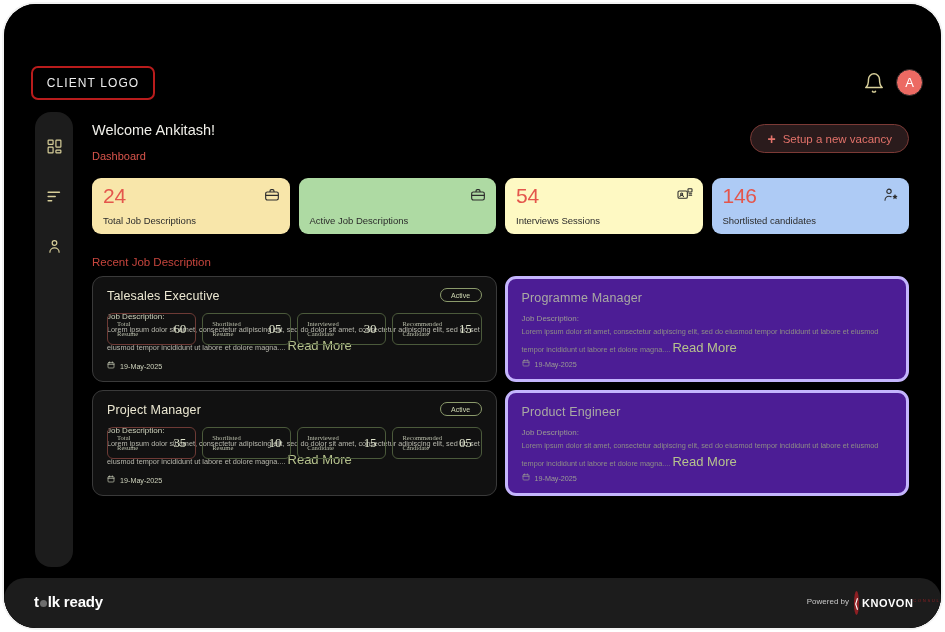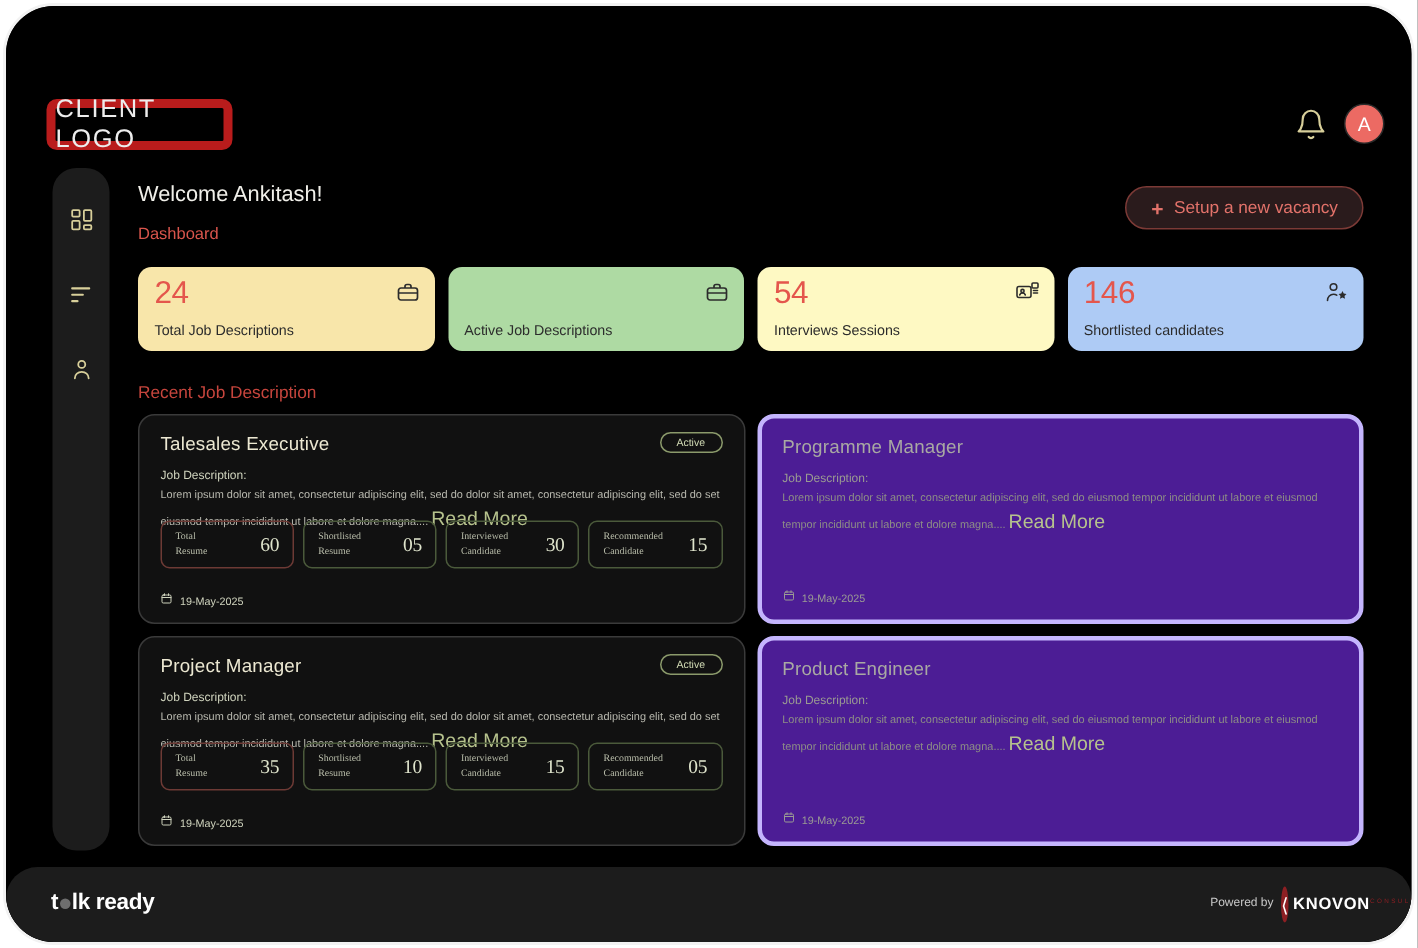--- a/index.html
+++ b/index.html
@@ -40,10 +40,10 @@
     position: absolute;
     left: 27px; top: 62px;
     width: 124px; height: 34px;
-    border: 6px solid #b91c1c;
+    border: 2px solid #b91c1c;
     border-radius: 7px;
     color: #ededed;
-    font-size: 17px;
+    font-size: 12px;
     letter-spacing: 1.1px;
     display: flex;
     align-items: center;

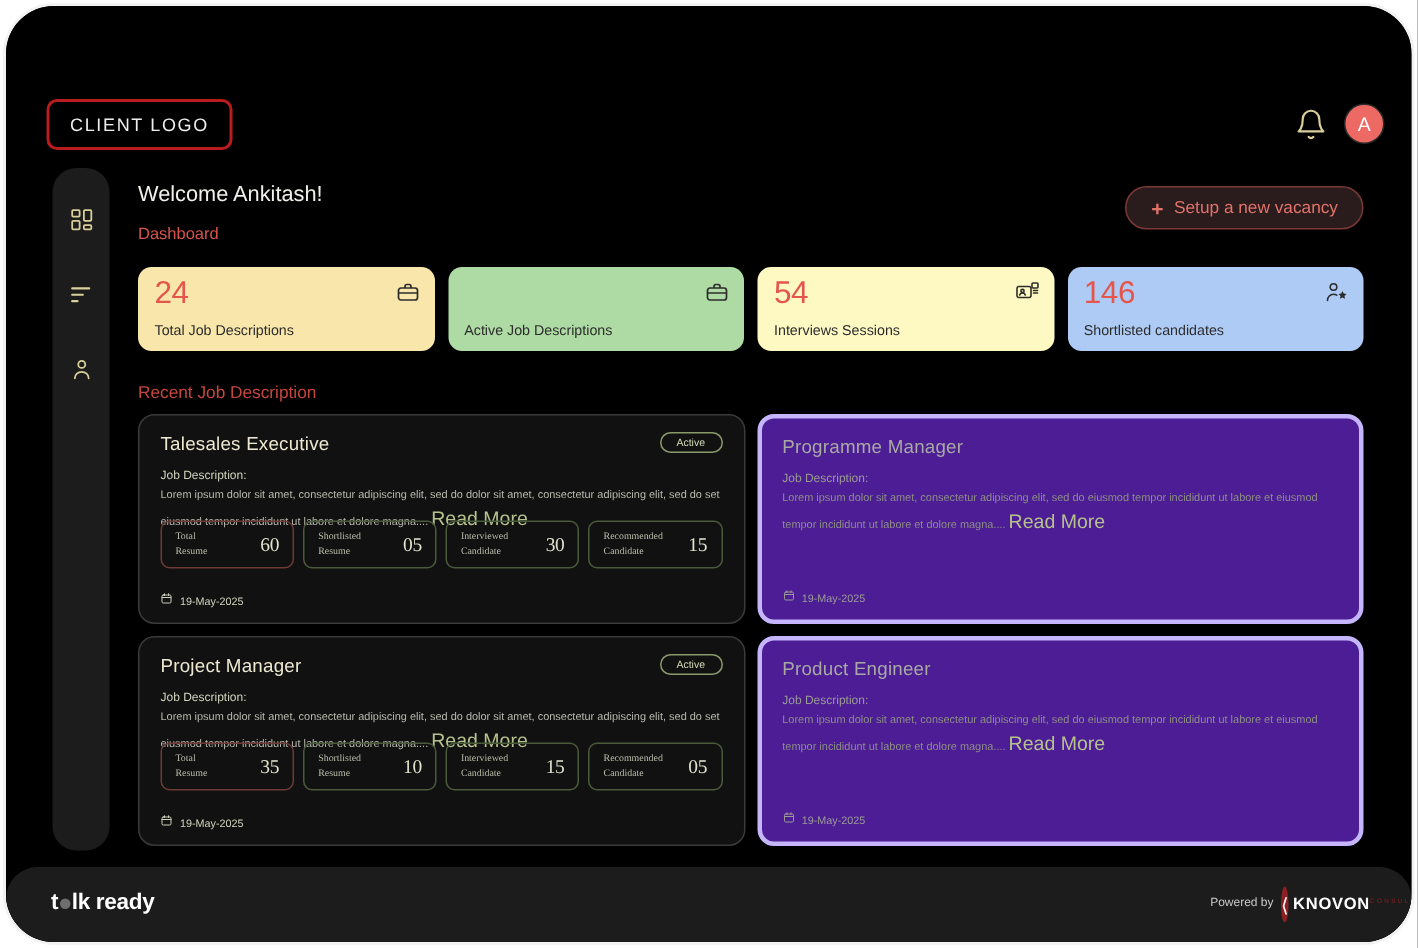--- a/index.html
+++ b/index.html
@@ -177,7 +177,7 @@
     position: absolute;
     left: 6px; top: 164px;
     right: 12px;
-    height: 288px;
+    height: 220px;
     display: grid;
     grid-template-columns: 1fr 1fr;
     grid-template-rows: 1fr 1fr;

